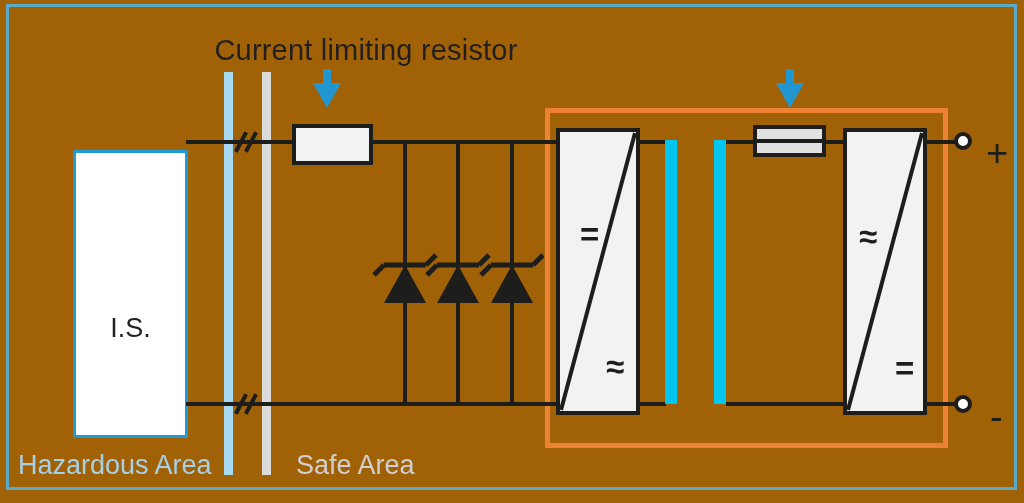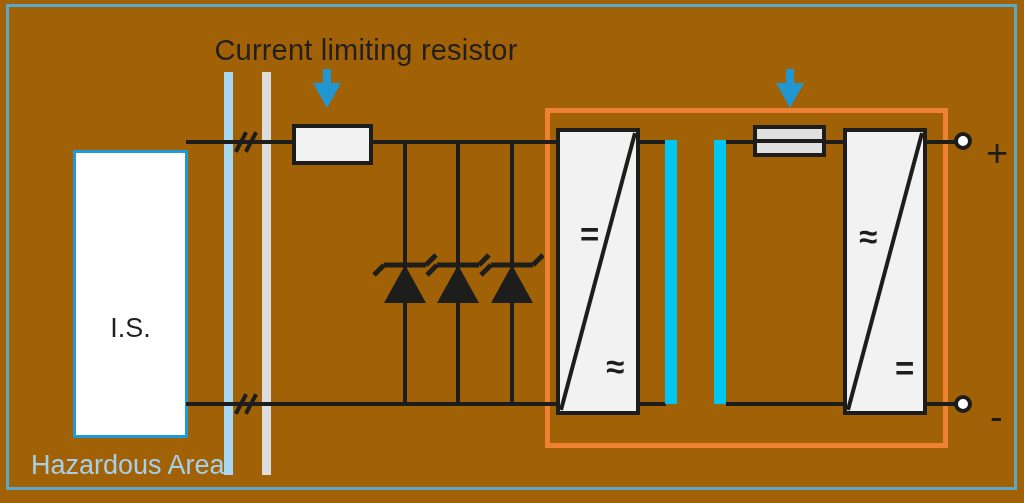--- a/index.html
+++ b/index.html
@@ -46,7 +46,7 @@
   .polarity{font-size:38px;font-weight:500;color:var(--line-black);line-height:1;}
   #plus-label{left:986px;top:134px;}
   #minus-label{left:990px;top:398px;}
-  .area-label{top:450px;font-size:27px;white-space:nowrap;margin-left:13px;}
+  .area-label{top:450px;font-size:27px;white-space:nowrap;}
   #hazardous-label{left:18px;color:var(--hazardous-text);}
   #safe-label{left:296px;color:var(--safe-text);}
   .arrow{z-index:4;}

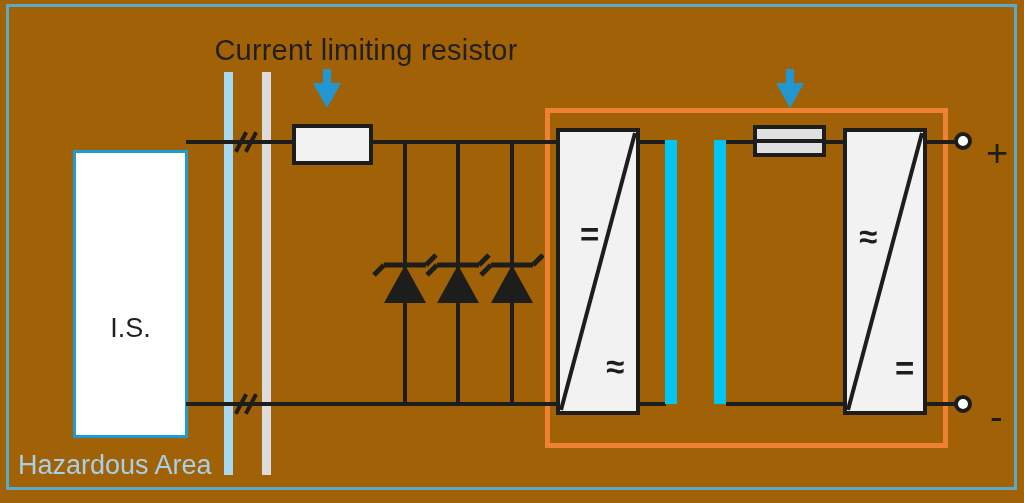--- a/index.html
+++ b/index.html
@@ -153,6 +153,7 @@
   <div class="abs polarity" id="minus-label">-</div>
 
   <div class="abs area-label" id="hazardous-label">Hazardous Area</div>
+  <div class="abs area-label" id="safe-label">Safe Area</div>
 
 </div>
 

